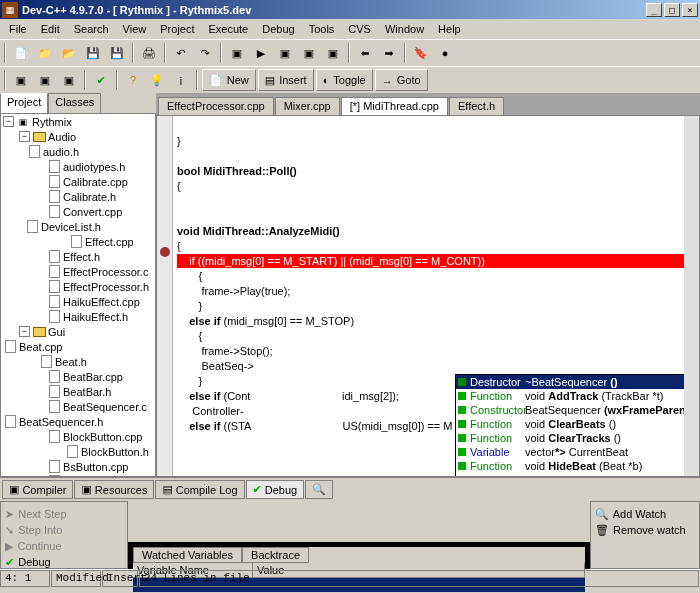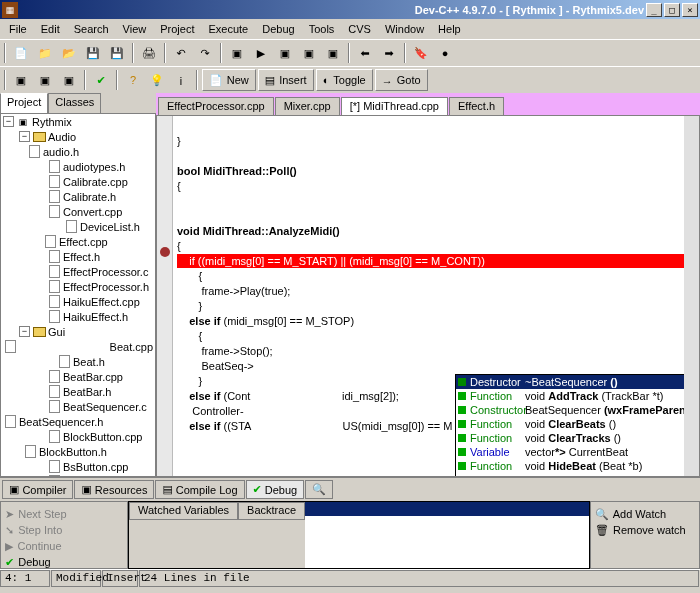--- a/index.html
+++ b/index.html
@@ -6,7 +6,7 @@
 body { background: #d4d0c8; overflow: hidden; width: 700px; height: 593px; }
 .titlebar { background: linear-gradient(to right, #0a246a, #a6caf0); height: 19px; display: flex; align-items: center; padding: 0 2px; color: white; }
 .titlebar .icon { width: 16px; height: 16px; background: #8b4513; margin-right: 4px; display: flex; align-items: center; justify-content: center; font-size: 9px; color: #fff; }
-.titlebar .title { flex: 1; font-weight: bold; text-align: right; }
+.titlebar .title { flex: 1; font-weight: bold; }
 .titlebar .winbtn { width: 16px; height: 14px; background: #d4d0c8; border: 1px solid #fff; border-right-color: #404040; border-bottom-color: #404040; margin-left: 2px; display: flex; align-items: center; justify-content: center; color: black; font-family: monospace; font-size: 9px; cursor: pointer; }
 .menubar { display: flex; background: #d4d0c8; padding: 2px; }
 .menubar .item { padding: 2px 7px; cursor: pointer; }

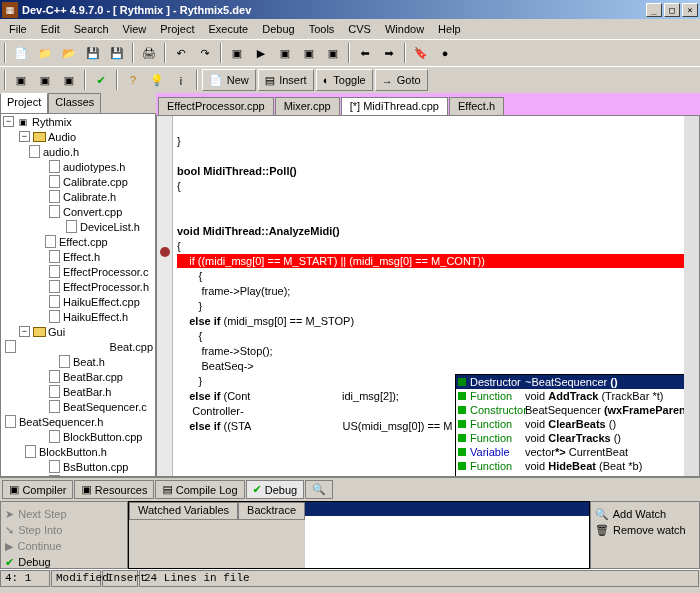--- a/index.html
+++ b/index.html
@@ -24,7 +24,7 @@
 .tree-item .exp { width: 11px; height: 11px; border: 1px solid #808080; display: flex; align-items: center; justify-content: center; font-size: 9px; margin-right: 2px; cursor: pointer; line-height: 1; }
 .tree-item .icon { width: 14px; height: 14px; margin-right: 2px; display: inline-flex; align-items: center; justify-content: center; font-size: 9px; }
 .right { flex: 1; background: #d4d0c8; display: flex; flex-direction: column; }
-.filetabs { display: flex; height: 22px; background: #f0abfc; padding-top: 4px; padding-left: 2px; }
+.filetabs { display: flex; height: 22px; background: #a3a3a3; padding-top: 4px; padding-left: 2px; }
 .filetab { padding: 2px 8px; background: #d4d0c8; border: 1px solid #808080; border-bottom: none; cursor: pointer; margin-right: 1px; }
 .filetab.active { background: #fff; }
 .editor { flex: 1; background: #fff; border: 1px solid #808080; position: relative; overflow: hidden; }

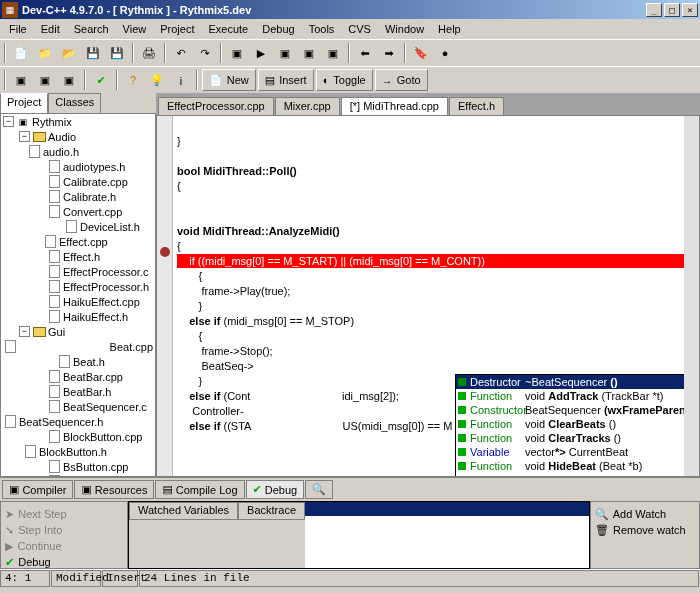--- a/index.html
+++ b/index.html
@@ -197,7 +197,7 @@
             </span>
             <span>Convert.cpp</span>
           </div>
-          <div class="tree-item" style="padding-left: 63px;">
+          <div class="tree-item" style="padding-left: 24px;">
             <span class="icon">
               <span class="file-h"></span>
             </span>

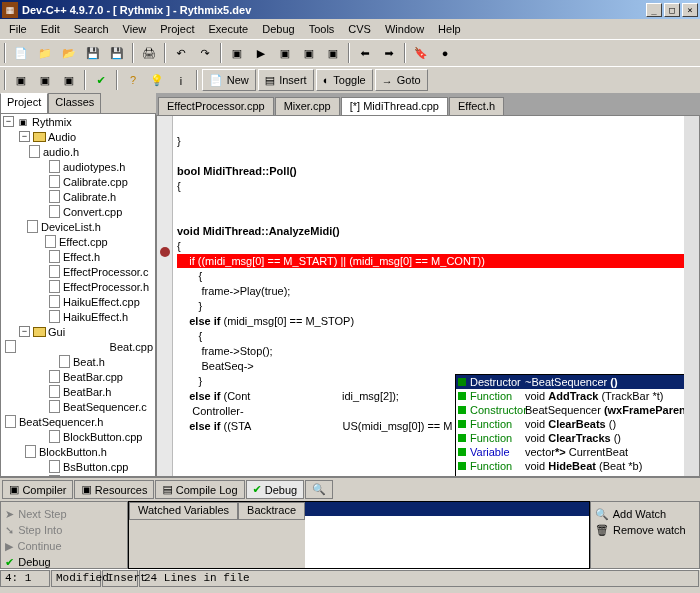--- a/index.html
+++ b/index.html
@@ -203,7 +203,7 @@
             </span>
             <span>DeviceList.h</span>
           </div>
-          <div class="tree-item" style="padding-left: 42px;">
+          <div class="tree-item" style="padding-left: 68px;">
             <span class="icon">
               <span class="file-h"></span>
             </span>

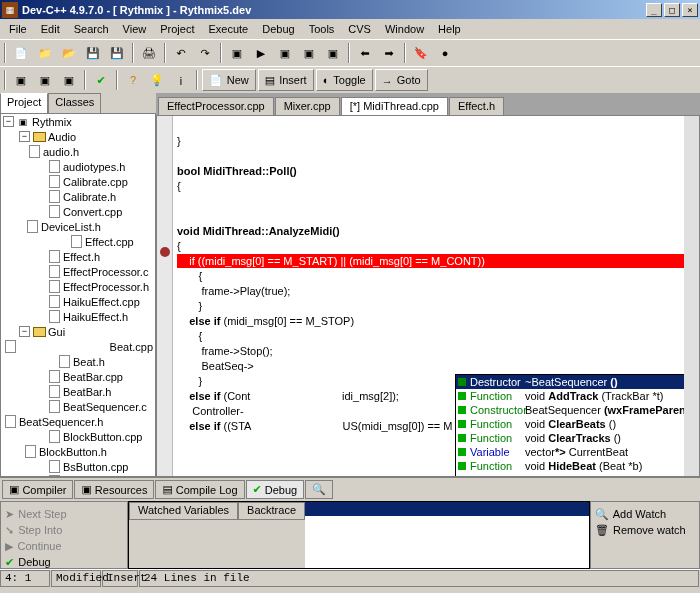--- a/index.html
+++ b/index.html
@@ -246,7 +246,7 @@
             </span>
             <span>Gui</span>
           </div>
-          <div class="tree-item" style=" justify-content: space-between;">
+          <div class="tree-item" style="">
             <span class="icon">
               <span class="file-h"></span>
             </span>

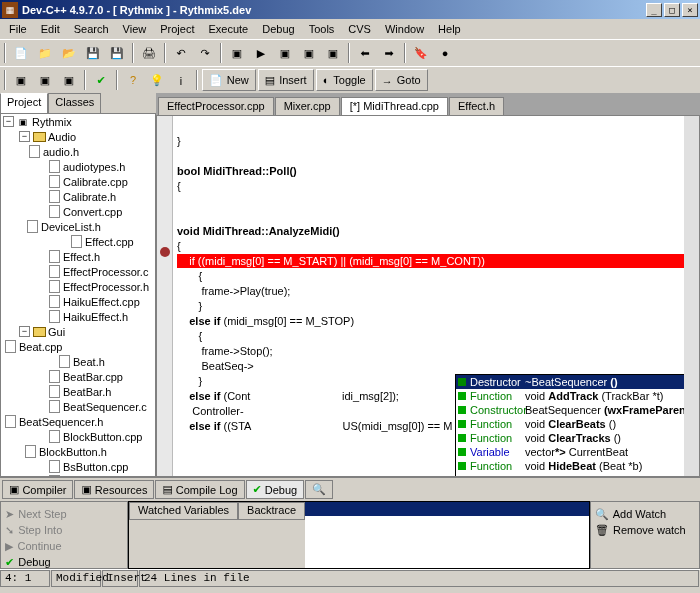--- a/index.html
+++ b/index.html
@@ -252,7 +252,7 @@
             </span>
             <span>Beat.cpp</span>
           </div>
-          <div class="tree-item" style="padding-left: 56px;">
+          <div class="tree-item" style="padding-left: 38px;">
             <span class="icon">
               <span class="file-h"></span>
             </span>

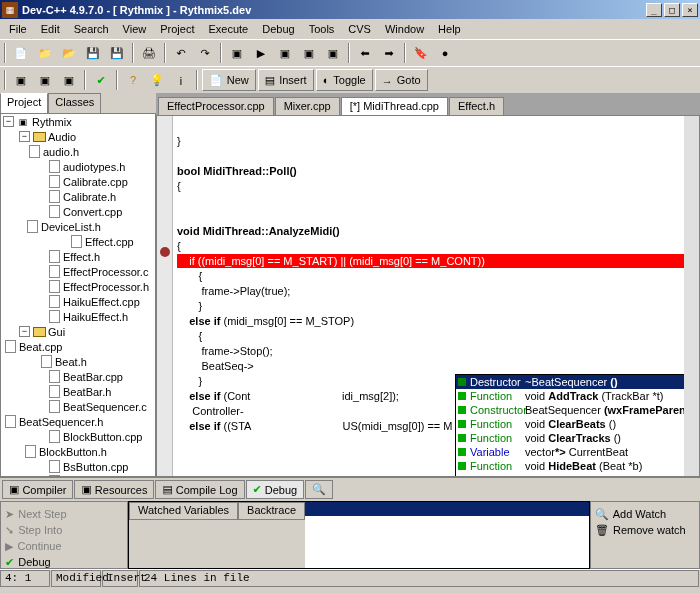--- a/index.html
+++ b/index.html
@@ -288,7 +288,7 @@
             </span>
             <span>BlockButton.cpp</span>
           </div>
-          <div class="tree-item" style="padding-left: 22px;">
+          <div class="tree-item" style="padding-left: 64px;">
             <span class="icon">
               <span class="file-h"></span>
             </span>

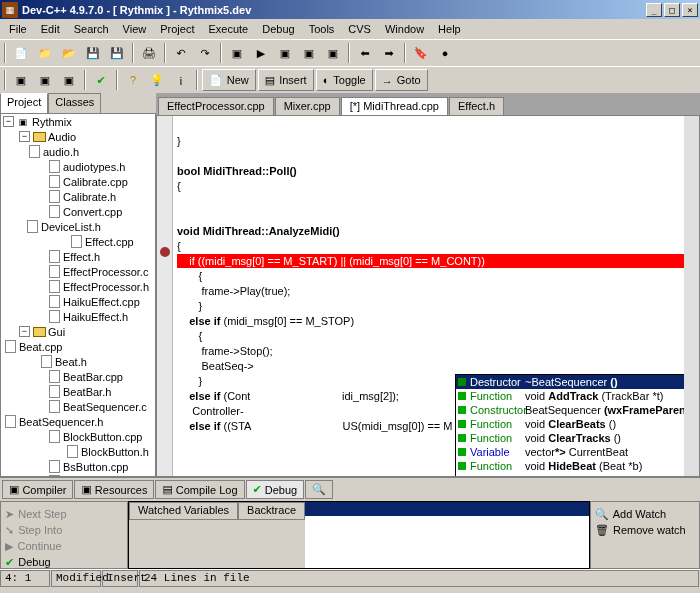--- a/index.html
+++ b/index.html
@@ -51,7 +51,7 @@
 .debugleft { width: 128px; border: 1px solid #808080; background:#d4d0c8; padding:4px; }
 .debugleft .ditem { display:flex; align-items:center; gap:4px; height:16px; cursor:pointer; color:#808080;}
 .debugleft .ditem.en { color:#000; }
-.debugmid { flex:1; border:1px solid #000000; display:flex; }
+.debugmid { flex:1; border:5px solid #000000; display:flex; flex-direction:column;margin-top:41px;}
 .wvtabs { display:flex; height:18px; background:#d4d0c8;}
 .wvtab { padding:1px 8px; border:1px solid #808080; cursor:pointer;}
 .wvtable { flex:1; background:#fff; }

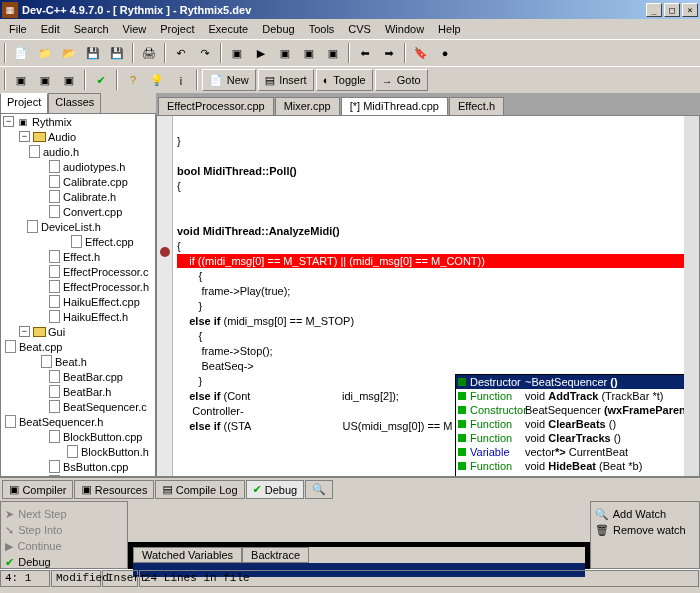--- a/index.html
+++ b/index.html
@@ -444,6 +444,10 @@
         <div class="wvtab">Backtrace</div>
       </div>
       <div class="wvtable">
+        <div class="wvhead">
+          <div class="col" style="width:120px">Variable Name</div>
+          <div class="col" style="flex:1">Value</div>
+        </div>
         <div class="wvrow"></div>
       </div>
     </div>

